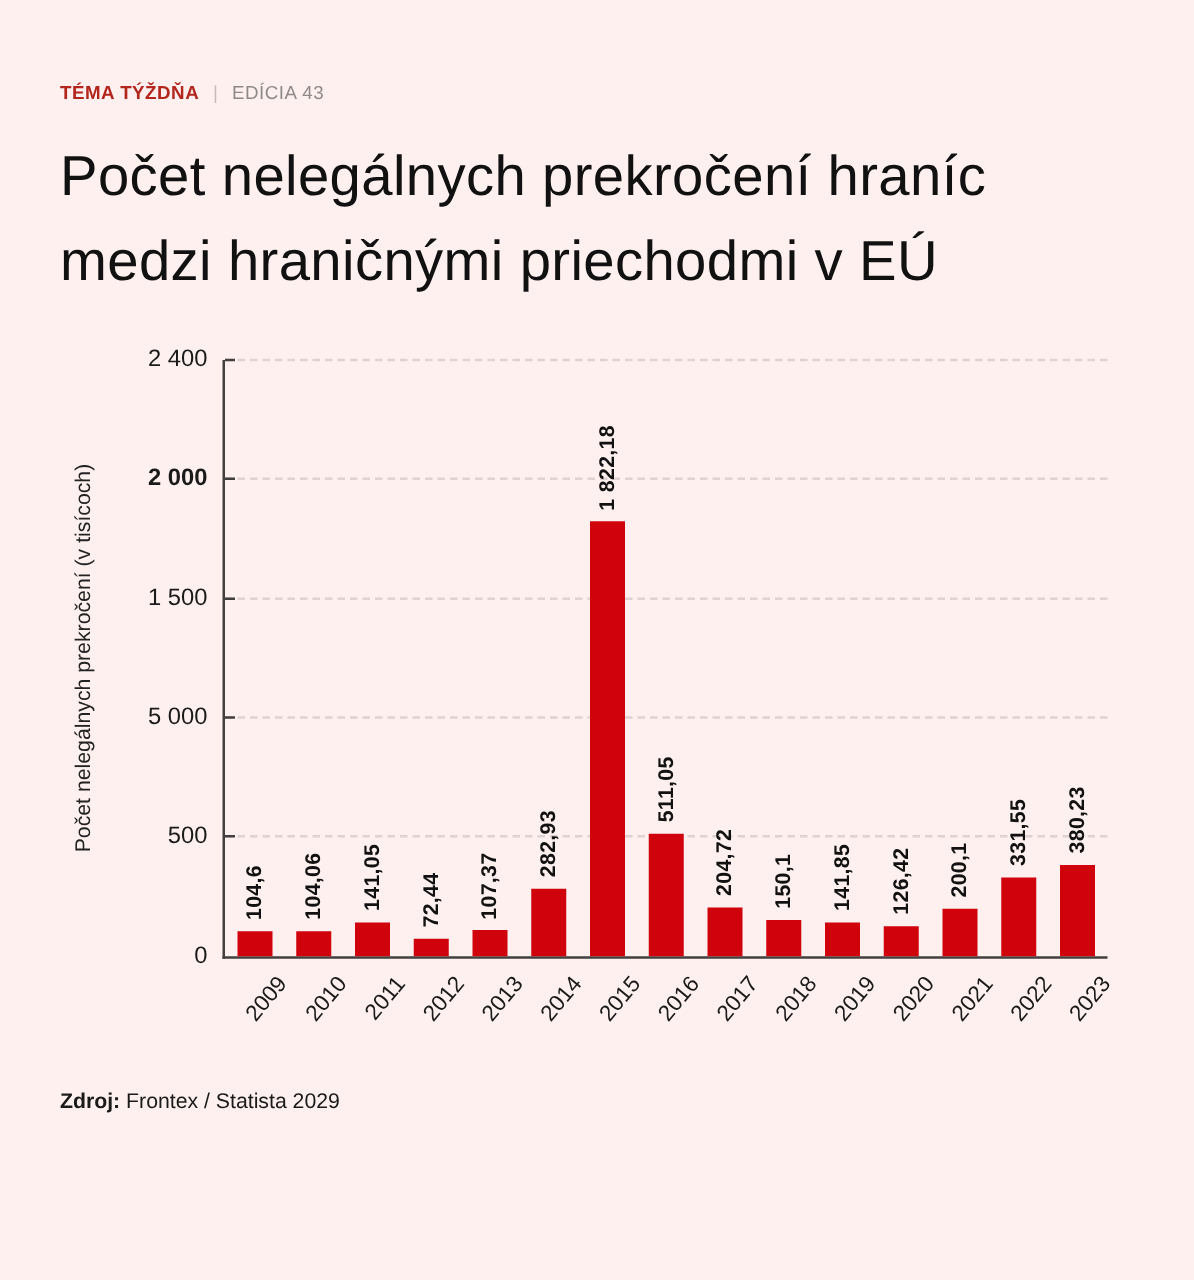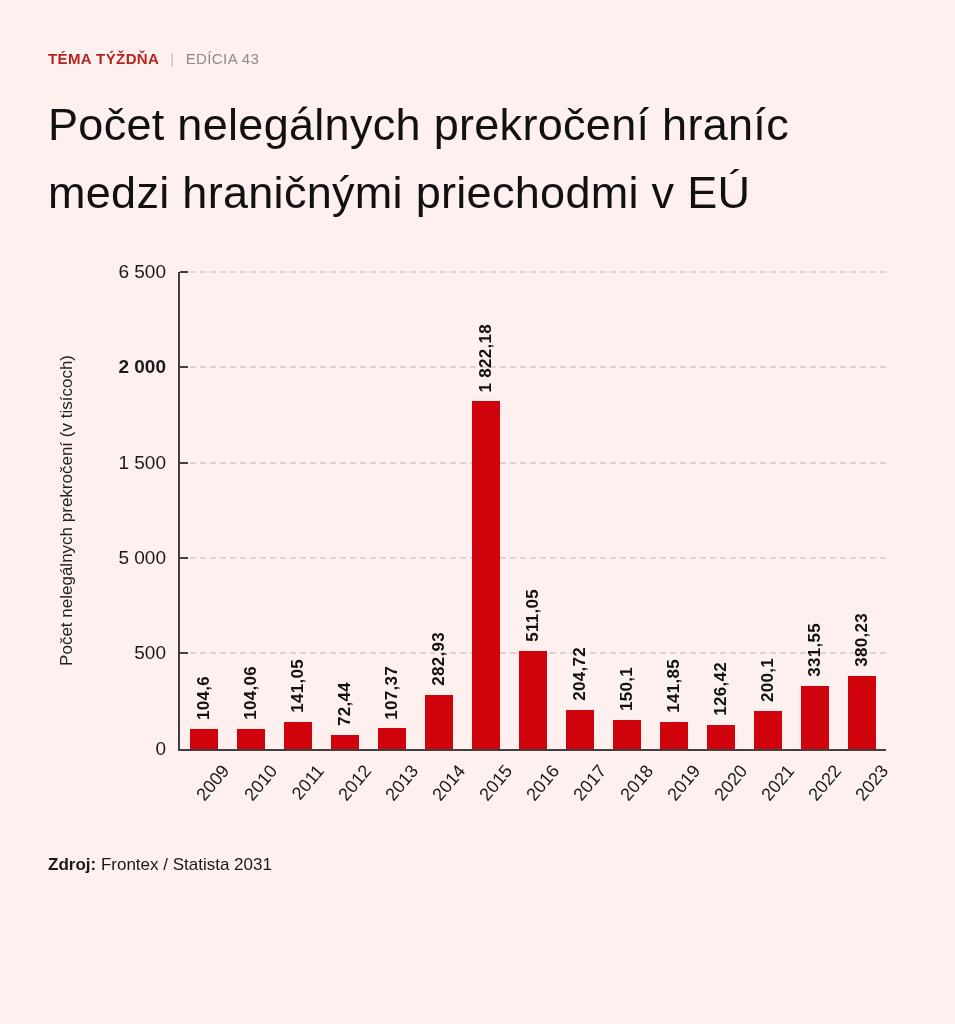--- a/index.html
+++ b/index.html
@@ -13,7 +13,7 @@
   .page { padding: 50px 48px 0 48px; }
 
   
-  .kicker { font-size: 15px; font-weight: bold; letter-spacing: .4px; }
+  .kicker { font-size: 15px; font-weight: bold; letter-spacing: .4px; margin-top: 16px; }
   .kicker .topic { color: #b3261e; }
   .kicker .sep { color: #c6bcbc; margin: 0 11px; font-weight: normal; }
   .kicker .edition { color: #8f8a8a; font-weight: normal; }

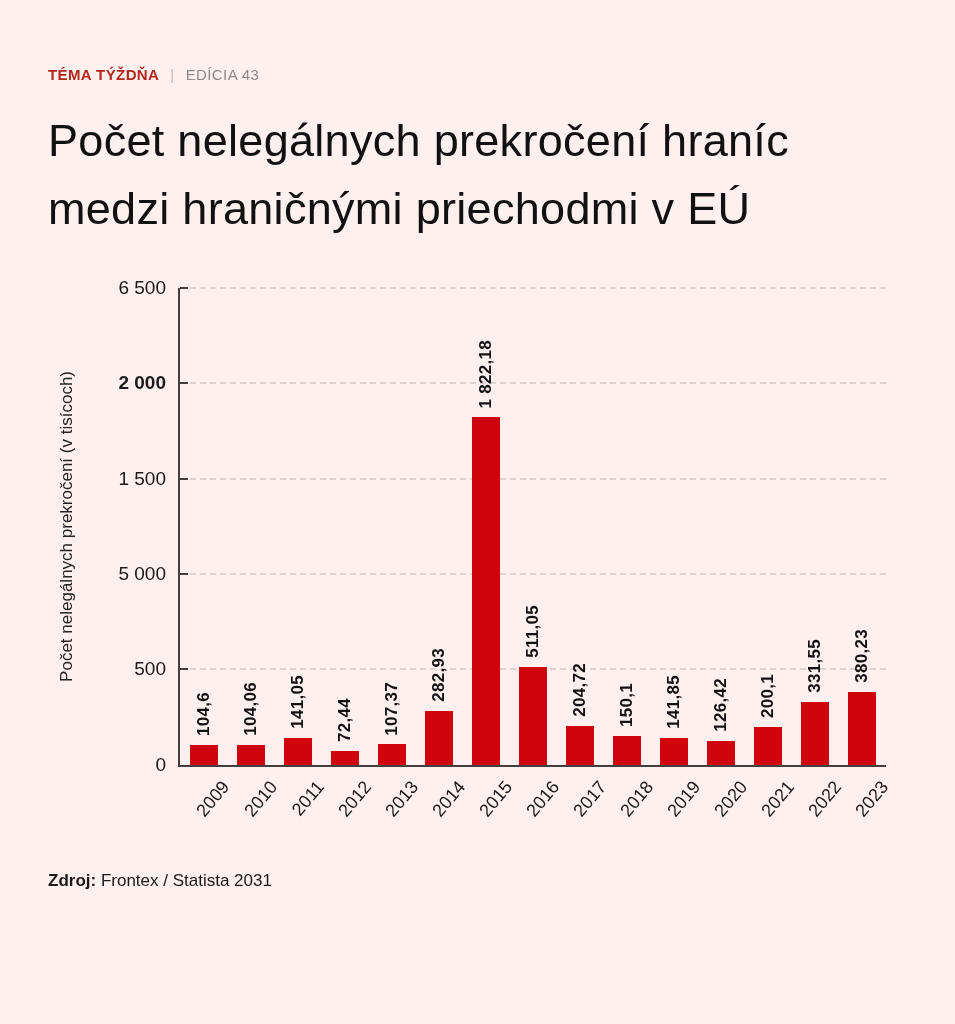--- a/index.html
+++ b/index.html
@@ -123,7 +123,7 @@
         <div class="ytick-label" style="bottom: 40%;">5 000</div>
         <div class="ytick-label" style="bottom: 60%;">1 500</div>
         <div class="ytick-label" style="bottom: 80%; font-weight: bold;">2 000</div>
-        <div class="ytick-label" style="bottom: 100%;">6 500</div>
+        <div class="ytick-label" style="bottom: 100%;">2 400</div>
       </div>
     <div class="plot" id="plot">
         <div class="gridline" style="bottom: 20%;"></div>

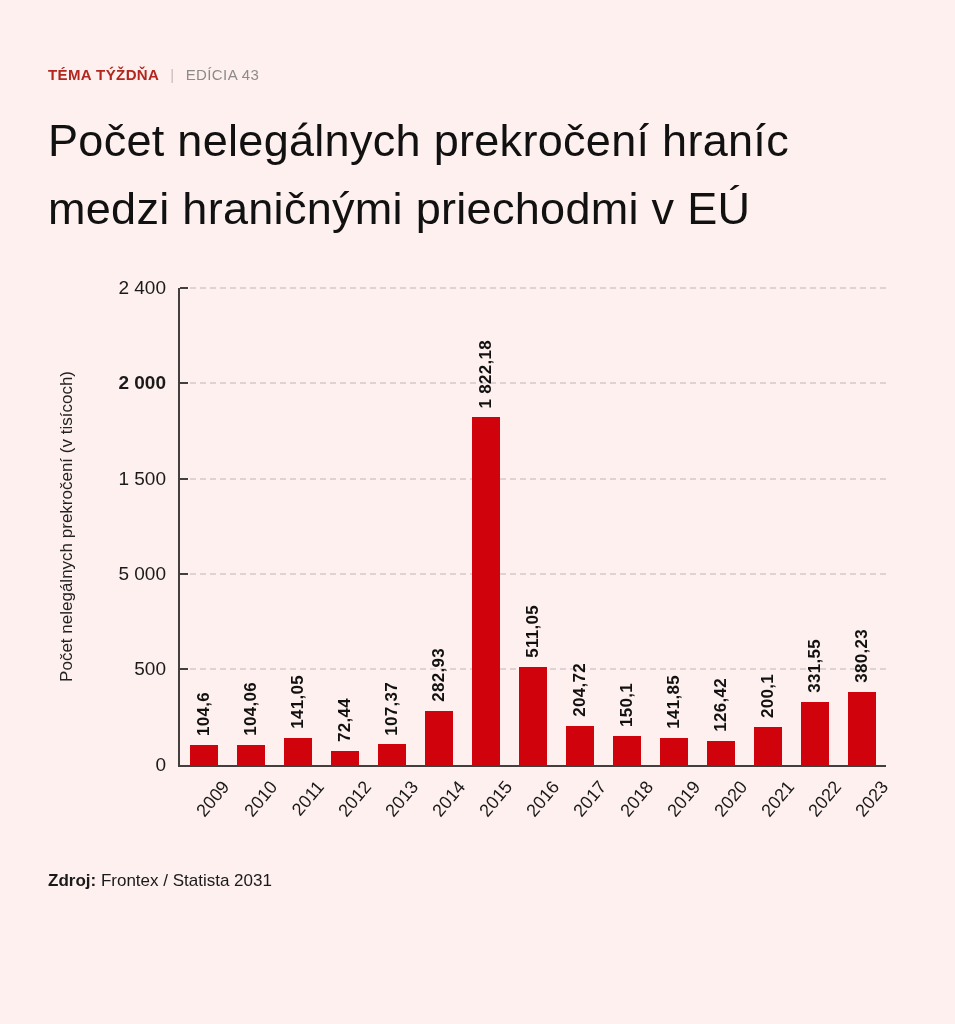--- a/index.html
+++ b/index.html
@@ -215,7 +215,7 @@
   </div>
 
   <p class="source">
-    <span class="lbl">Zdroj:</span><span> Frontex / Statista 2031</span>
+    <span class="lbl">Zdroj:</span><span> Frontex / Statista 2029</span>
   </p>
 
 </div>

